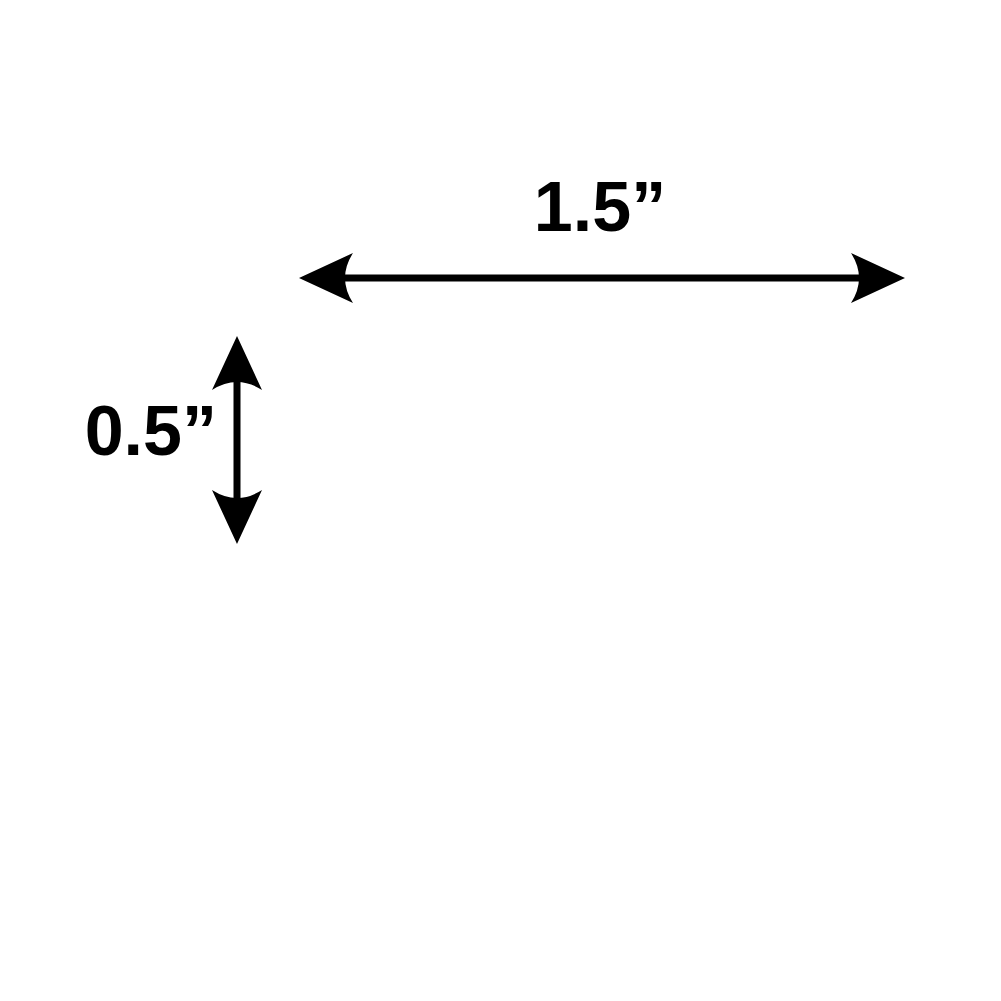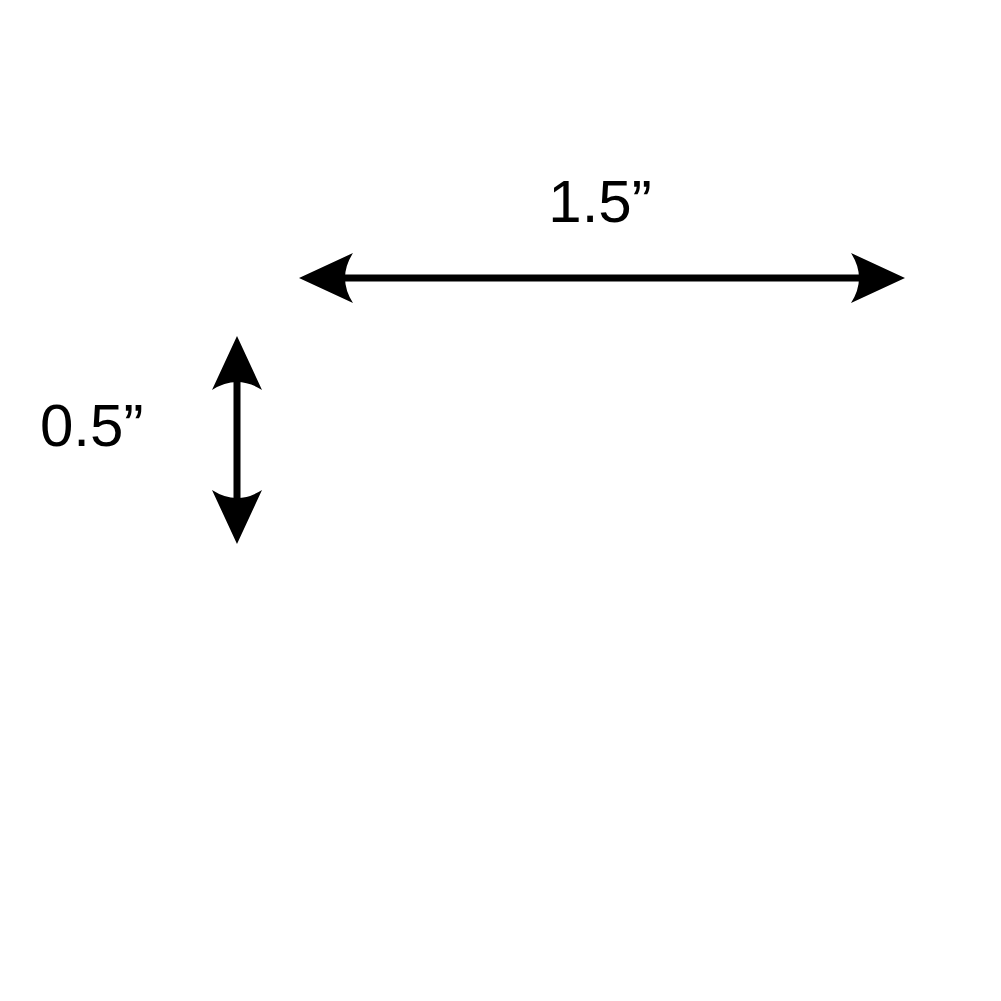--- a/index.html
+++ b/index.html
@@ -9,7 +9,7 @@
   .canvas { position: relative; width: 1001px; height: 1001px; overflow: hidden; background: #fff; }
 
   
-  .dim { position: absolute; color: var(--ink); font-size: 60px; line-height: 1; font-weight: normal; }
+  .dim { position: absolute; color: var(--ink); font-size: 70px; line-height: 1; font-weight: bold; }
   .dim-w { left: 450px; top: 172px; width: 300px; text-align: center; }
   .dim-h { left: 40px; top: 396px; width: 177px; }
 

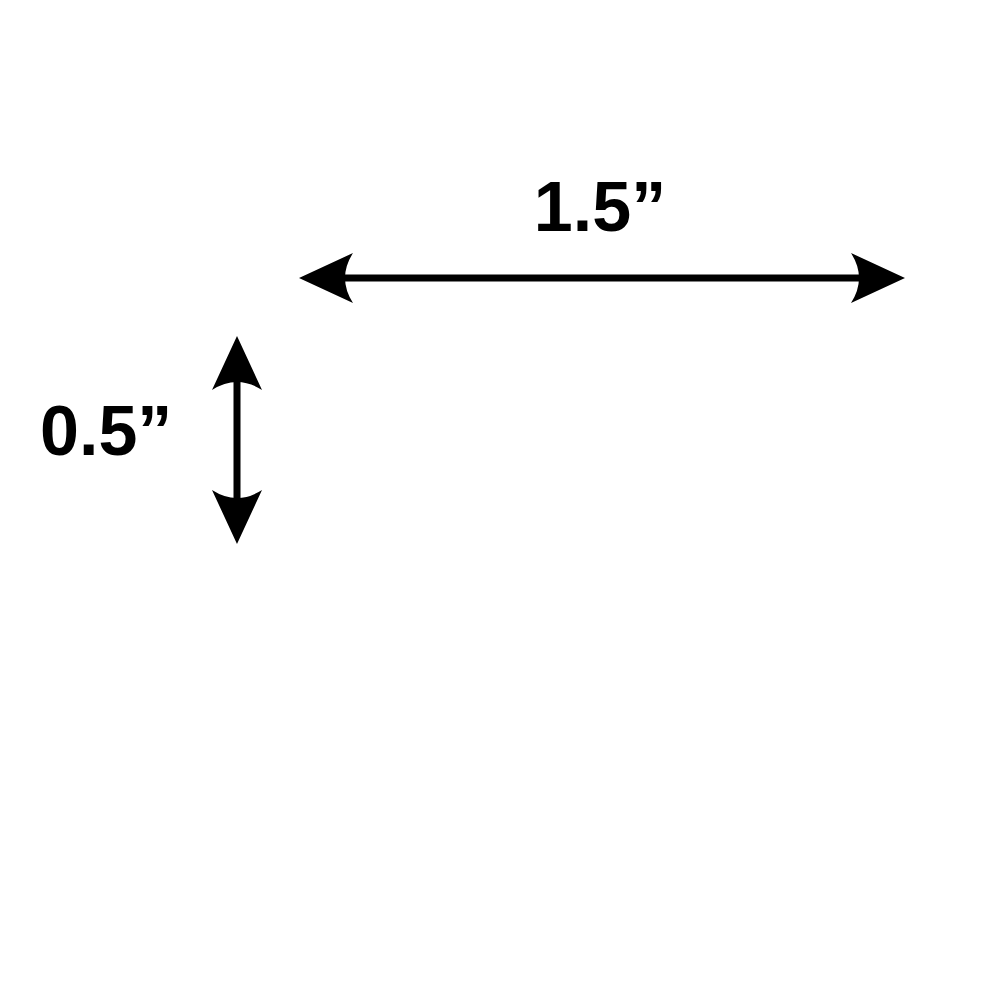--- a/index.html
+++ b/index.html
@@ -11,7 +11,7 @@
   
   .dim { position: absolute; color: var(--ink); font-size: 70px; line-height: 1; font-weight: bold; }
   .dim-w { left: 450px; top: 172px; width: 300px; text-align: center; }
-  .dim-h { left: 40px; top: 396px; width: 177px; }
+  .dim-h { left: 40px; top: 396px; width: 177px; text-align: right; }
 
   
   .arrow-h { position: absolute; left: 297px; top: 252px; }

